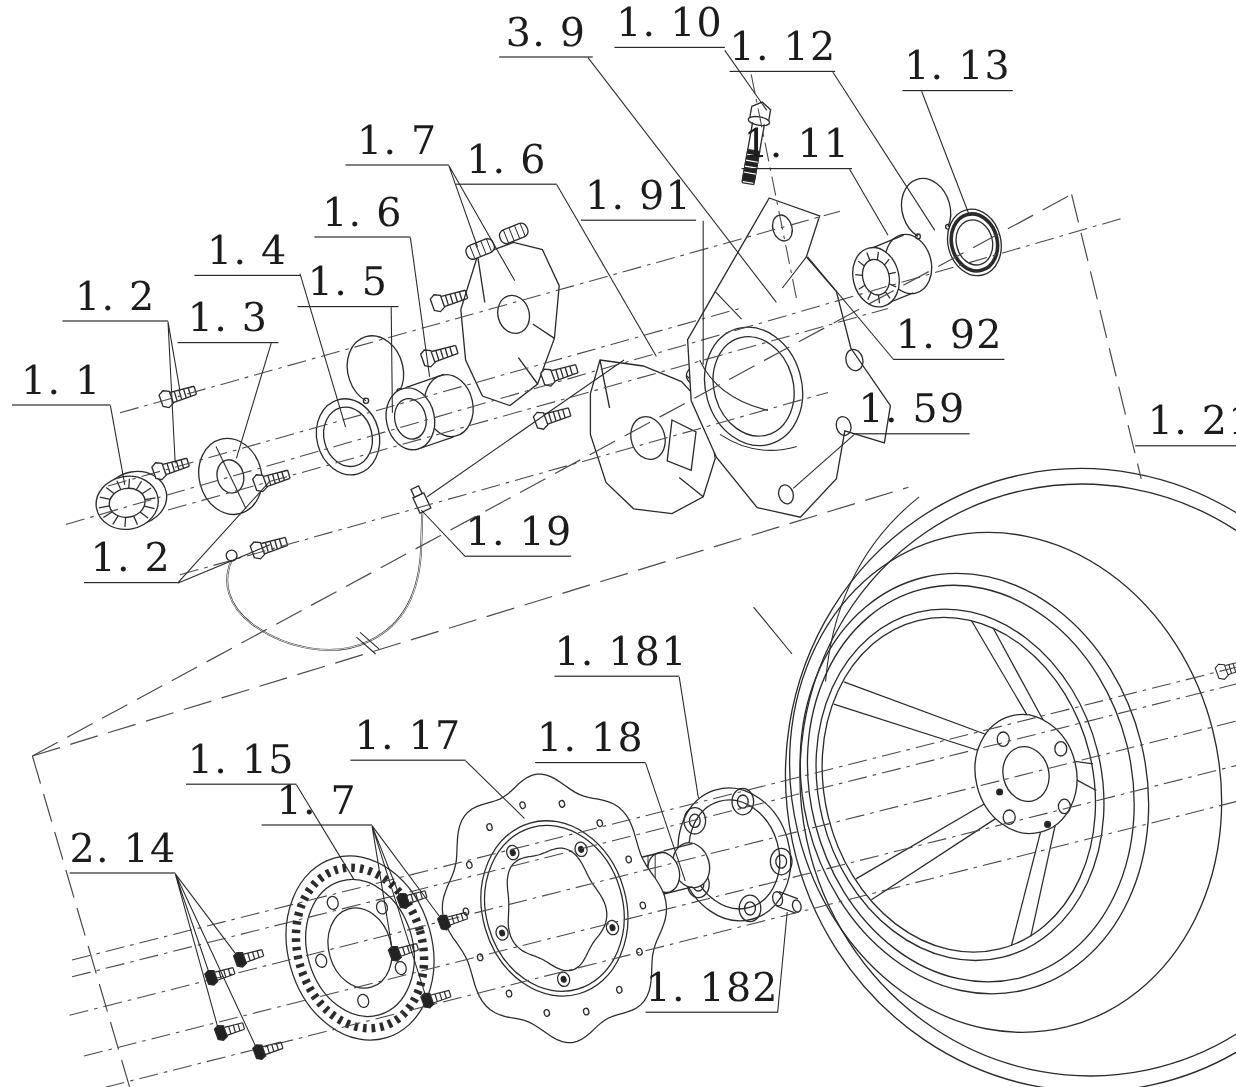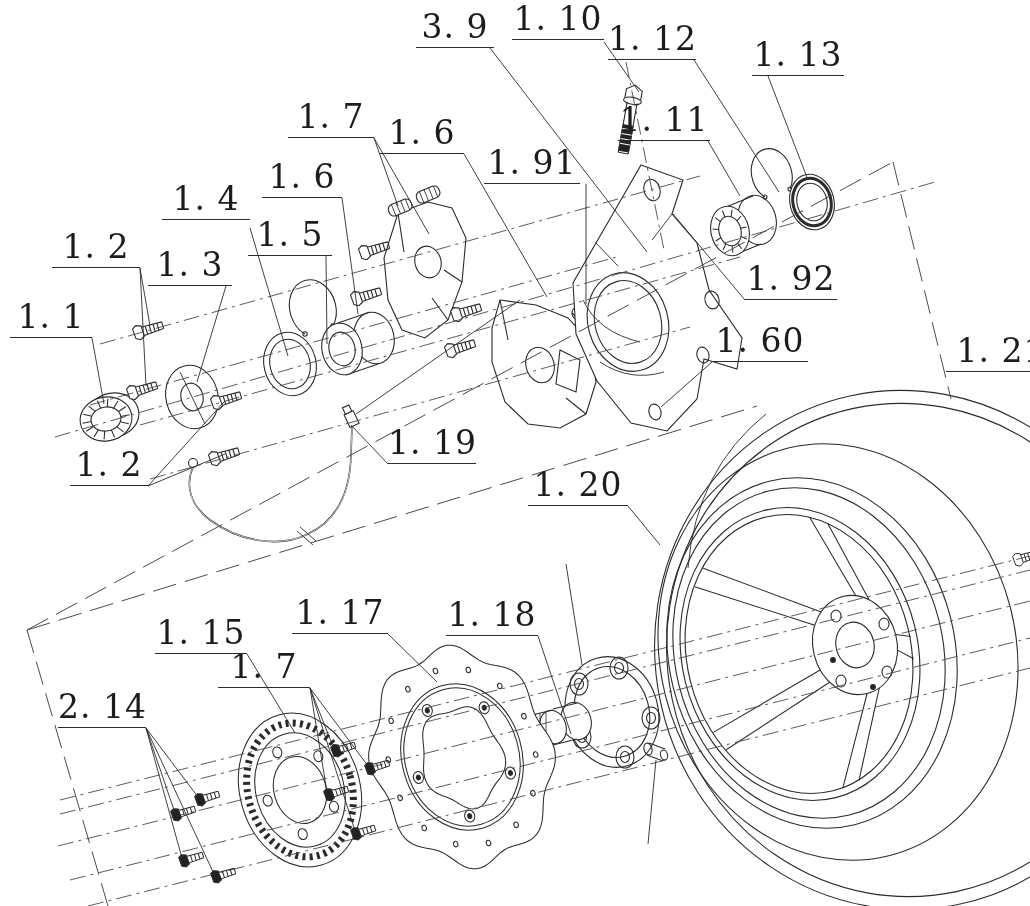--- a/index.html
+++ b/index.html
@@ -346,7 +346,7 @@
 <div class="lbl" style="left:10px;top:300px;width:82px">1. 1</div>
 <div class="lbl" style="left:52px;top:230px;width:88px">1. 2</div>
 <div class="lbl" style="left:148px;top:248px;width:84px">1. 3</div>
-<div class="lbl" style="left:162px;top:182px;width:88px">1. 4</div>
+<div class="lbl" style="left:162px;top:192px;width:88px">1. 4</div>
 <div class="lbl" style="left:248px;top:218px;width:84px">1. 5</div>
 <div class="lbl" style="left:262px;top:160px;width:80px">1. 6</div>
 <div class="lbl" style="left:288px;top:100px;width:86px">1. 7</div>

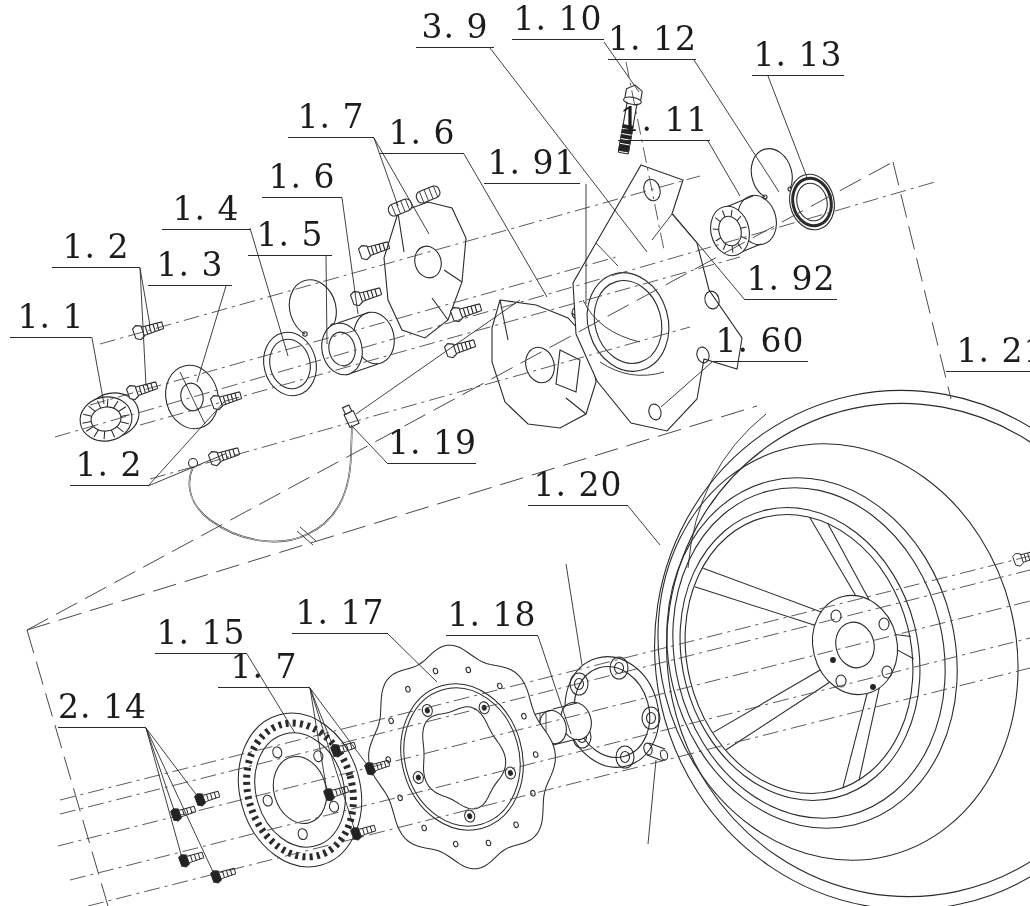--- a/index.html
+++ b/index.html
@@ -358,7 +358,7 @@
 <div class="lbl" style="left:608px;top:22px;width:88px">1. 12</div>
 <div class="lbl" style="left:752px;top:38px;width:92px">1. 13</div>
 <div class="lbl" style="left:745px;top:262px;width:92px">1. 92</div>
-<div class="lbl" style="left:712px;top:324px;width:96px">1. 60</div>
+<div class="lbl" style="left:712px;top:324px;width:96px">1. 59</div>
 <div class="lbl" style="left:70px;top:448px;width:78px">1. 2</div>
 <div class="lbl" style="left:388px;top:426px;width:88px">1. 19</div>
 <div class="lbl" style="left:946px;top:334px;width:110px">1. 21</div>

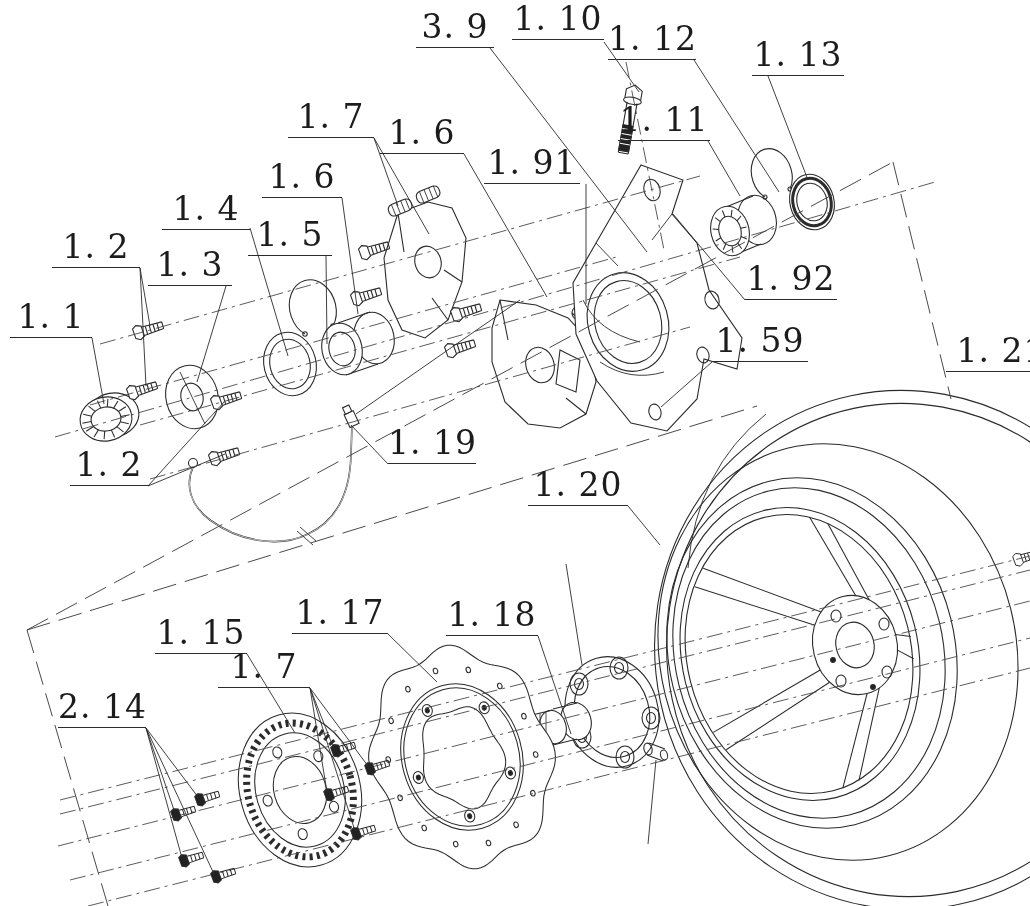--- a/index.html
+++ b/index.html
@@ -362,7 +362,6 @@
 <div class="lbl" style="left:70px;top:448px;width:78px">1. 2</div>
 <div class="lbl" style="left:388px;top:426px;width:88px">1. 19</div>
 <div class="lbl" style="left:946px;top:334px;width:110px">1. 21</div>
-<div class="lbl" style="left:528px;top:468px;width:100px">1. 20</div>
 <div class="lbl" style="left:292px;top:596px;width:96px">1. 17</div>
 <div class="lbl" style="left:446px;top:598px;width:92px">1. 18</div>
 <div class="lbl" style="left:155px;top:616px;width:92px">1. 15</div>

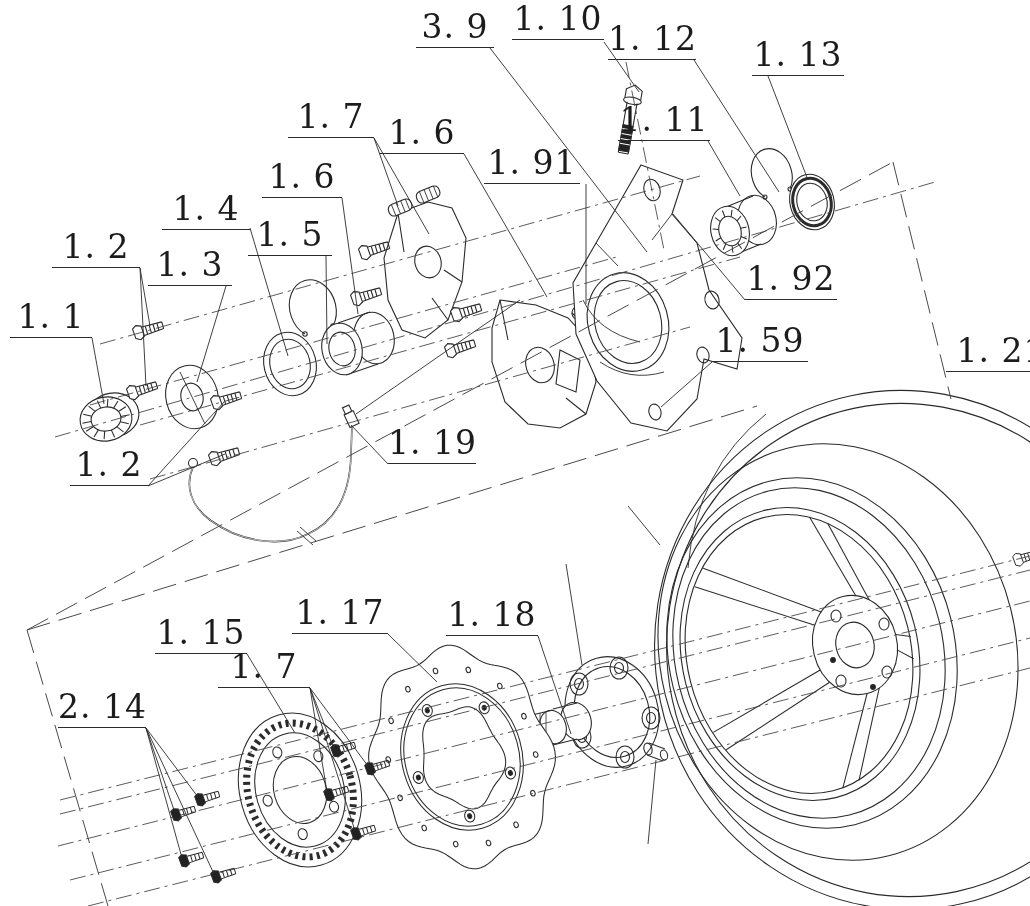--- a/index.html
+++ b/index.html
@@ -362,6 +362,7 @@
 <div class="lbl" style="left:70px;top:448px;width:78px">1. 2</div>
 <div class="lbl" style="left:388px;top:426px;width:88px">1. 19</div>
 <div class="lbl" style="left:946px;top:334px;width:110px">1. 21</div>
+<div class="lbl" style="left:462px;top:526px;width:104px">1. 181</div>
 <div class="lbl" style="left:292px;top:596px;width:96px">1. 17</div>
 <div class="lbl" style="left:446px;top:598px;width:92px">1. 18</div>
 <div class="lbl" style="left:155px;top:616px;width:92px">1. 15</div>

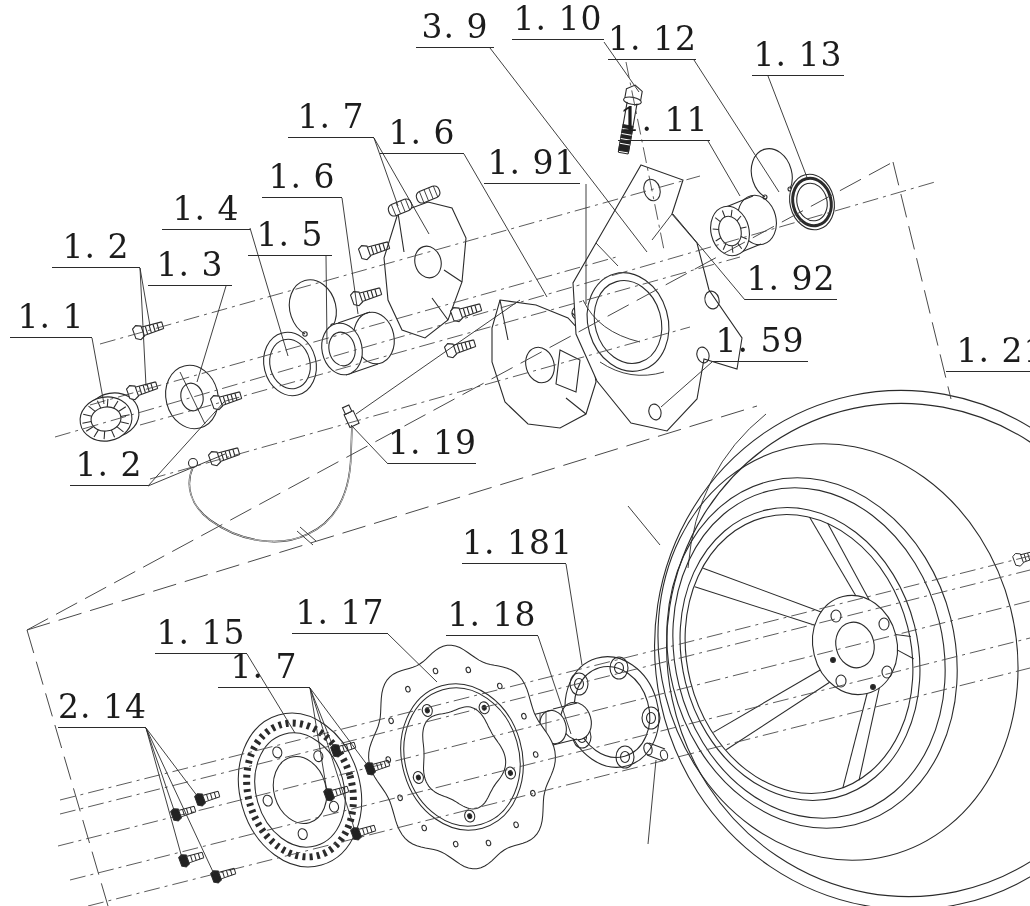--- a/index.html
+++ b/index.html
@@ -368,6 +368,7 @@
 <div class="lbl" style="left:155px;top:616px;width:92px">1. 15</div>
 <div class="lbl" style="left:218px;top:650px;width:92px">1. 7</div>
 <div class="lbl" style="left:58px;top:690px;width:88px">2. 14</div>
+<div class="lbl" style="left:538px;top:806px;width:110px">1. 182</div>
 
 </div>
 

